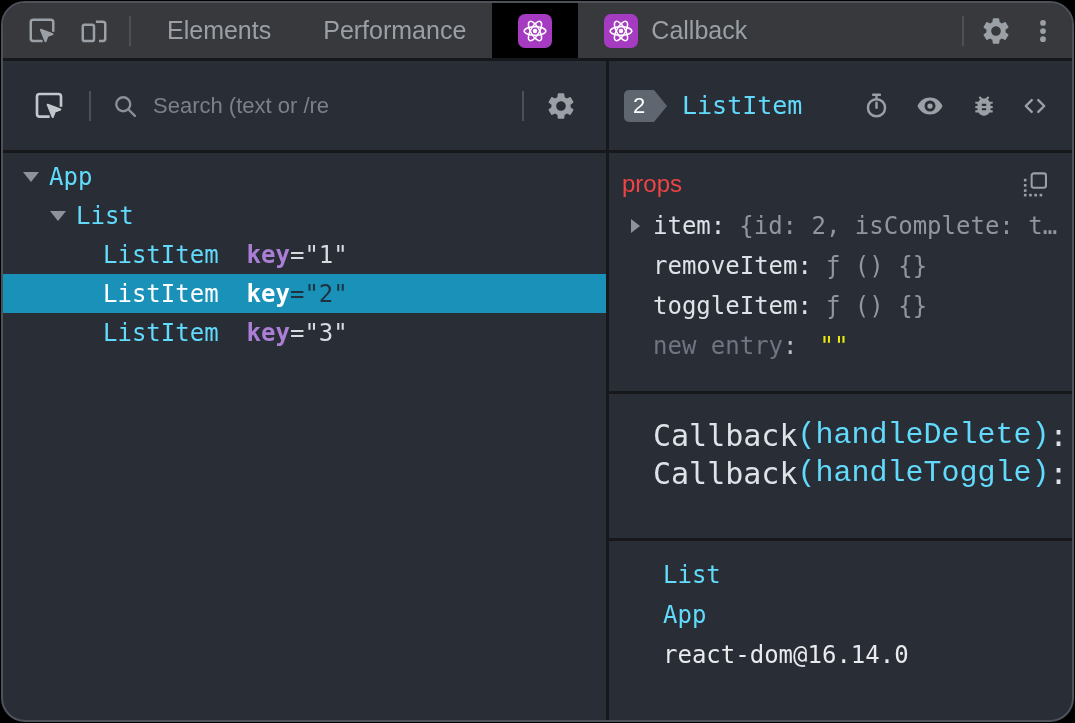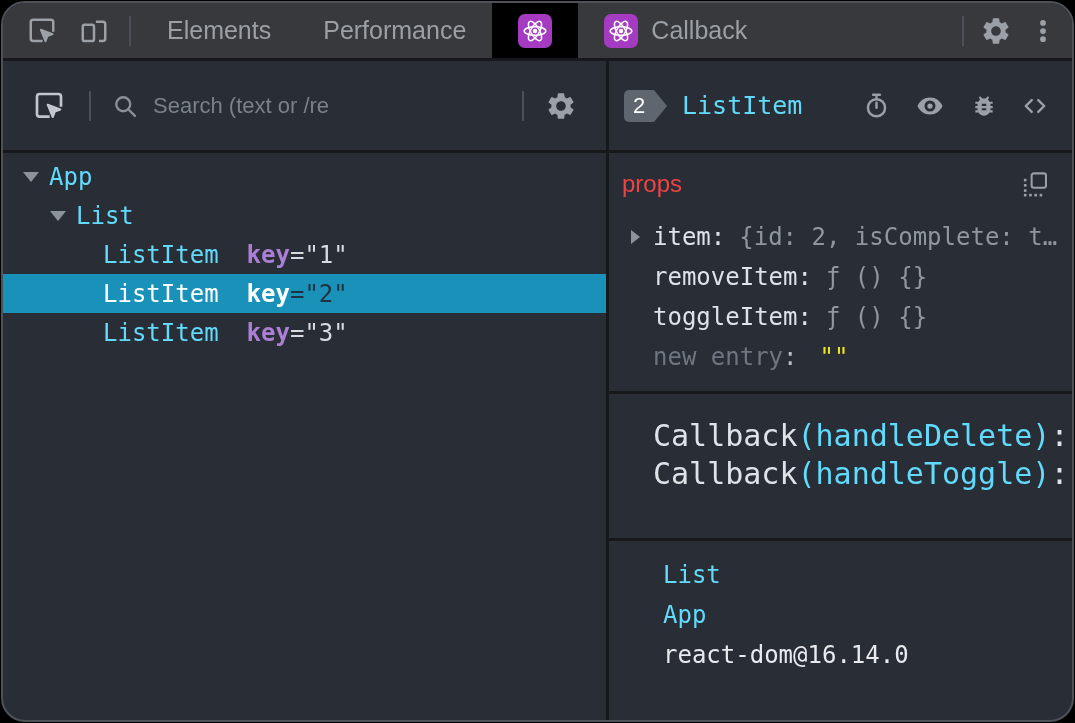--- a/index.html
+++ b/index.html
@@ -99,7 +99,7 @@
   .sec-title { color: #ef4444; font-size: 24px; }
   .copy-btn { color: #9aa0a6; display: flex; }
 
-  .kv-rows { margin-top: 18px; }
+  .kv-rows { margin-top: 7px; }
   .sec-hooks .kv-rows { margin-top: 8px; }
   .kv {
     position: relative; height: 40px; display: flex; align-items: center;

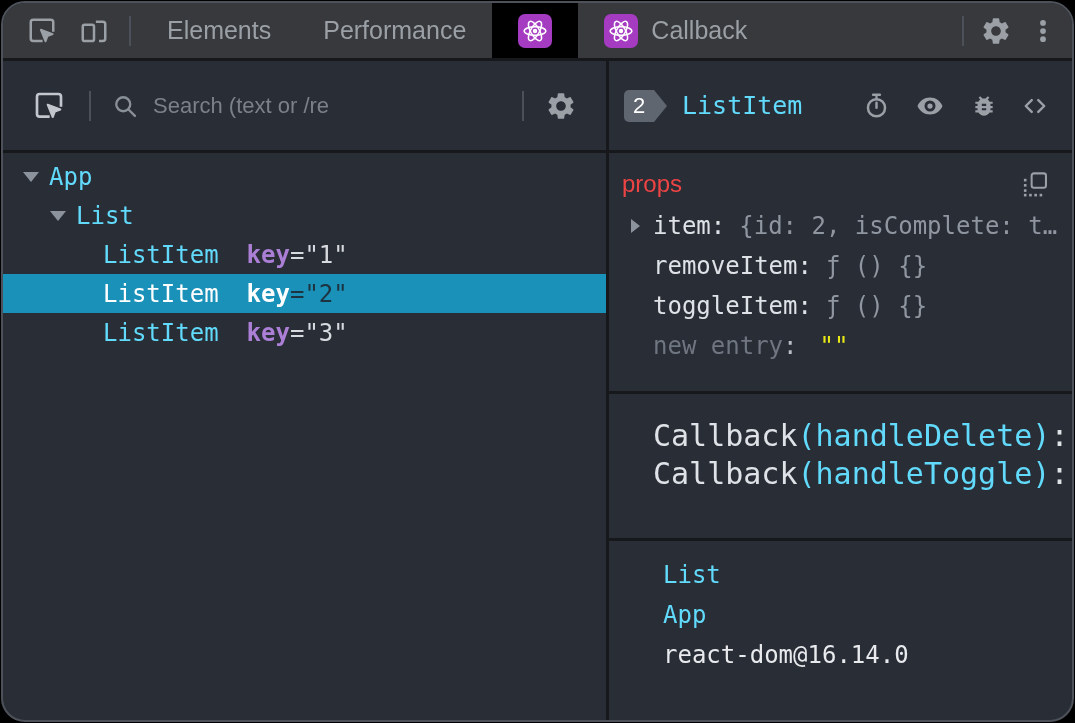--- a/index.html
+++ b/index.html
@@ -109,7 +109,7 @@
   .sec-hooks .kv { font-size: 30px; height: 38px; }
   .kv .expander { position: absolute; left: 9px; top: 13px; }
   .kv .k { color: #dfe3e8; }
-  .kv .hook-args { color: #61dafb; }
+  .kv .hook-args { color: #61dafb; font-family: Liberation Mono, monospace; }
   .kv .colon { color: #dfe3e8; }
   .kv .v { color: #8f96a0; margin-left: 14px; }
   .kv.new-entry .k { color: #6f7681; }

